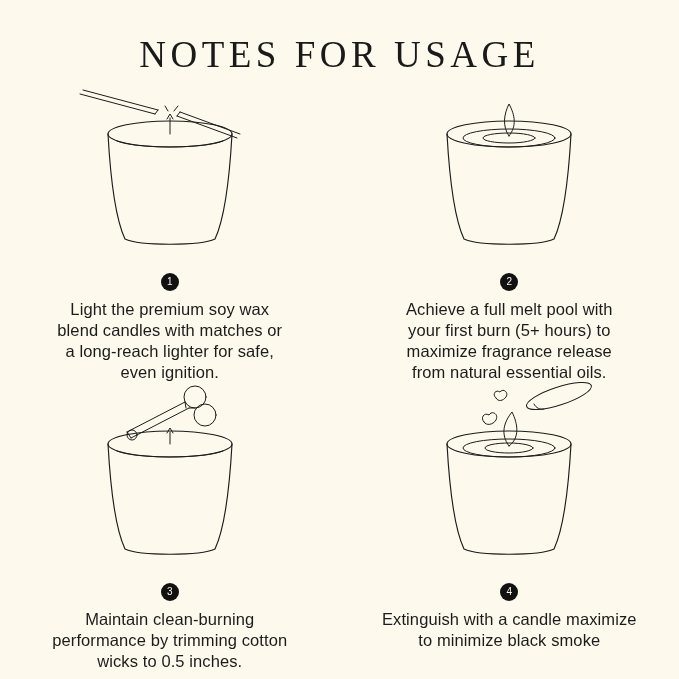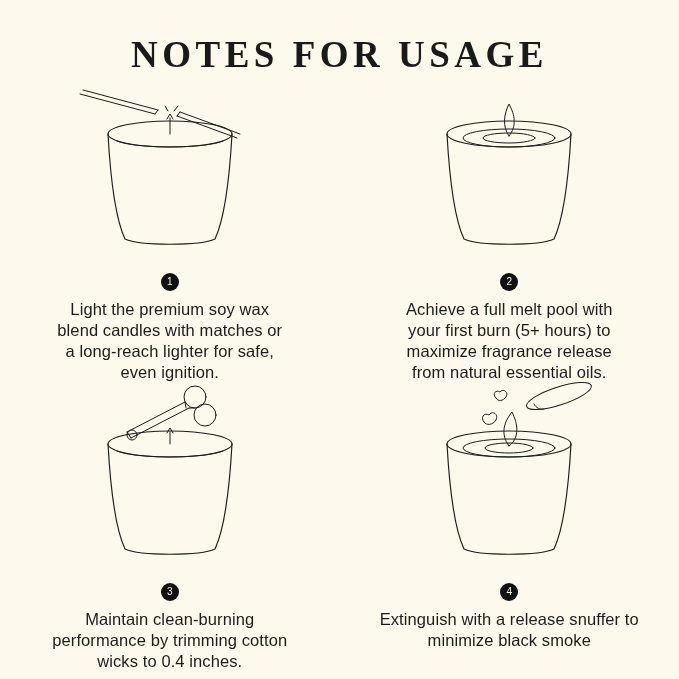--- a/index.html
+++ b/index.html
@@ -27,7 +27,7 @@
     letter-spacing: 4.5px;
     color: #1a1a1a;
     padding-top: 33px;
-    font-weight: 700;
+    font-weight: 400;
     white-space: nowrap;
   }
   .grid {

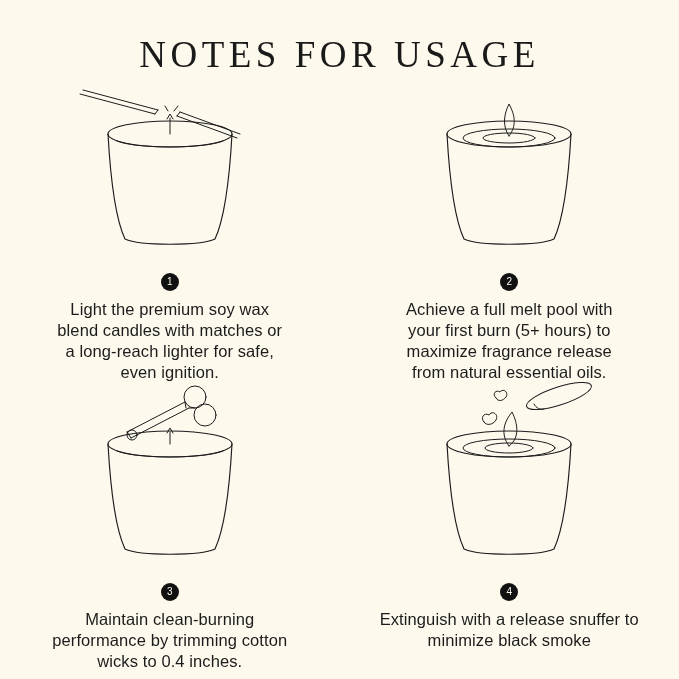--- a/index.html
+++ b/index.html
@@ -167,7 +167,7 @@
         </svg>
       </div>
       <div class="badge">3</div>
-      <div class="caption">Maintain clean-burning performance by trimming cotton wicks to 0.4 inches.</div>
+      <div class="caption">Maintain clean-burning performance by trimming cotton wicks to 0.5 inches.</div>
     </div>
 
     <div class="cell c4">

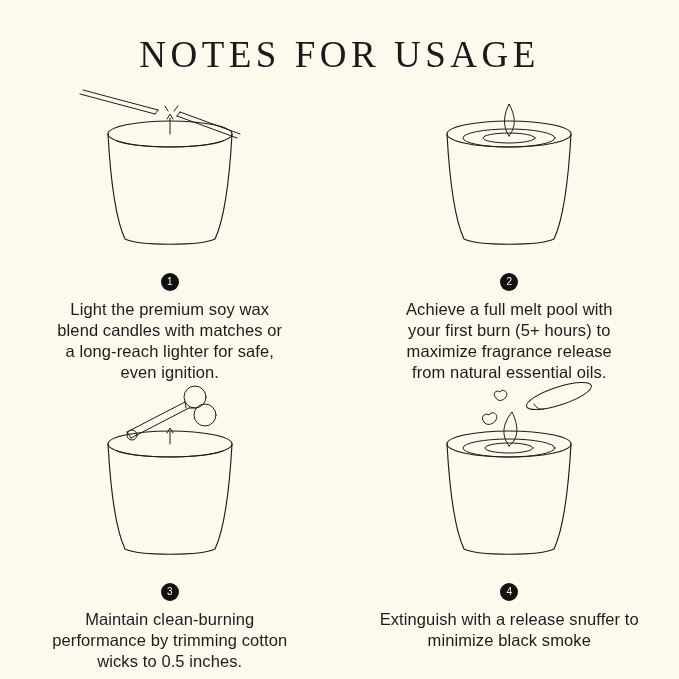--- a/index.html
+++ b/index.html
@@ -188,7 +188,7 @@
         </svg>
       </div>
       <div class="badge">4</div>
-      <div class="caption">Extinguish with a release snuffer to minimize black smoke</div>
+      <div class="caption">Extinguish with a candle maximize to minimize black smoke</div>
     </div>
 
   </div>

